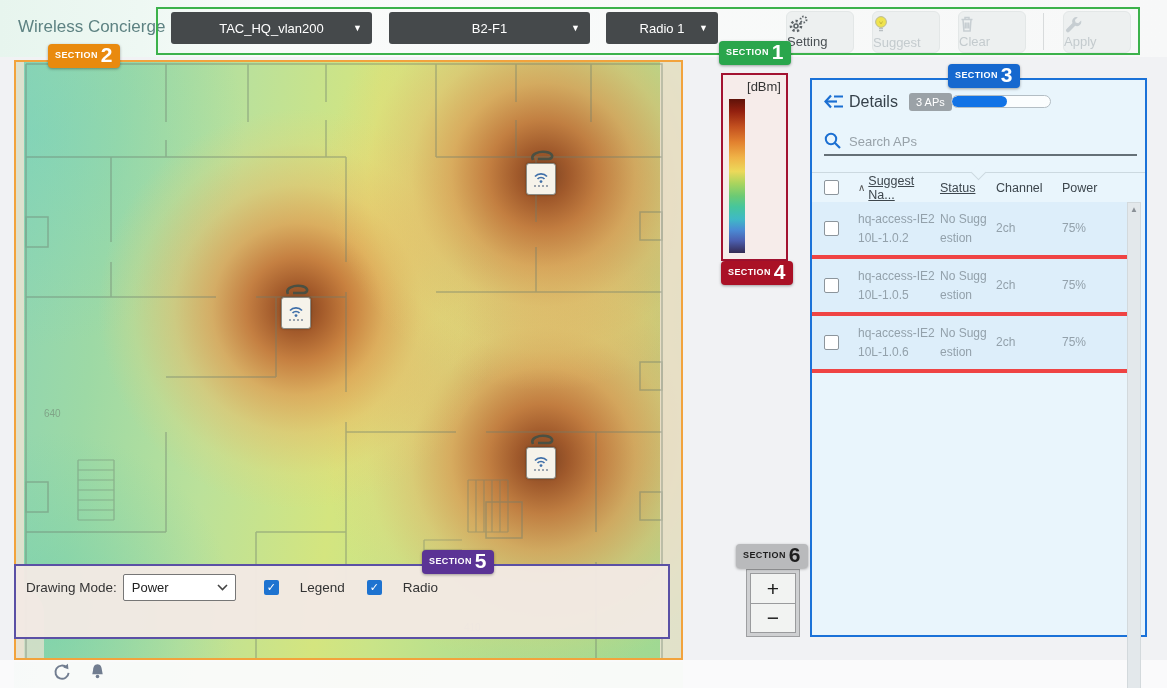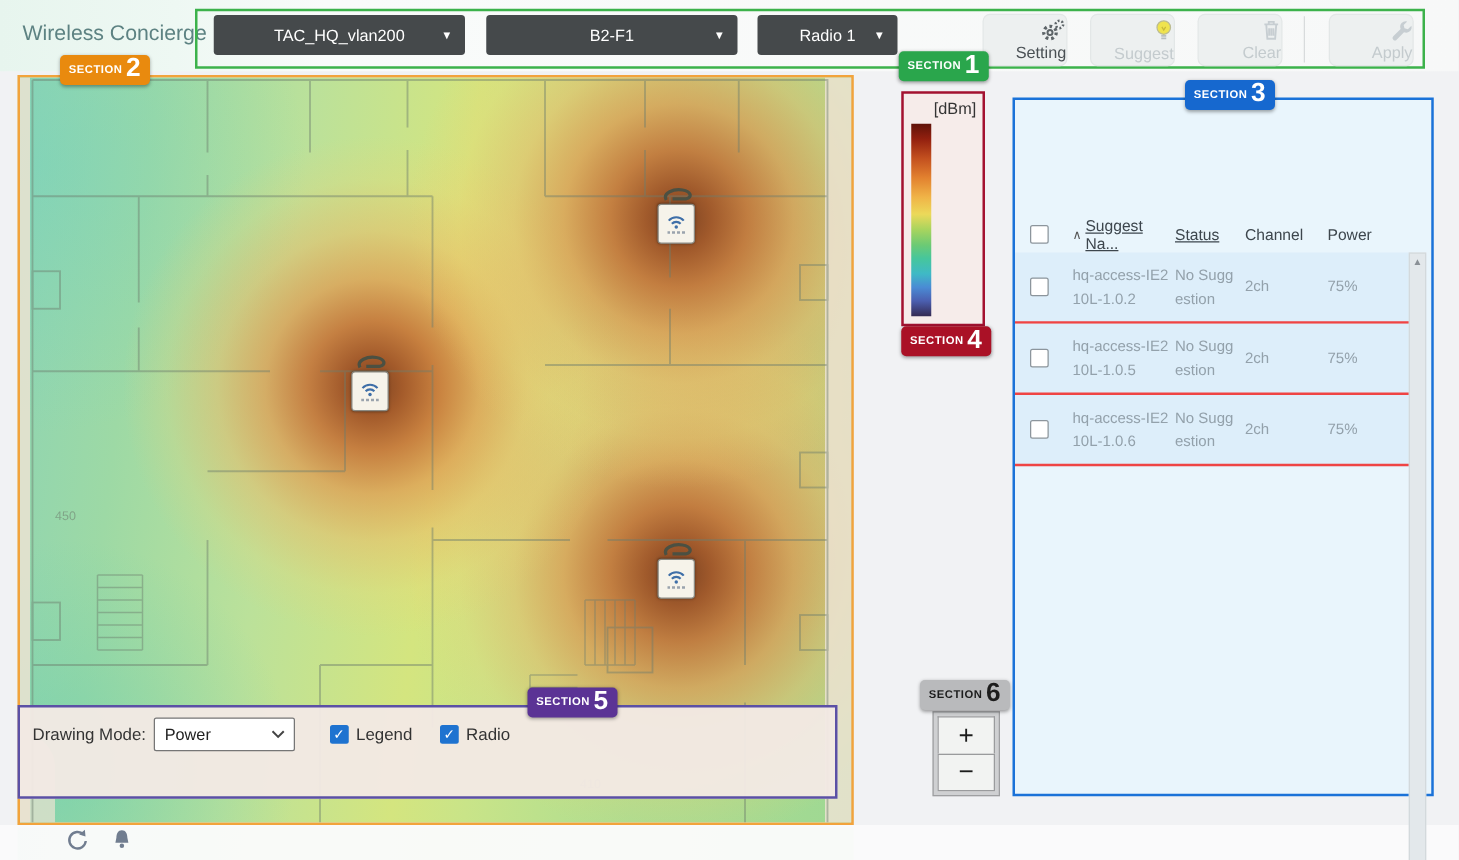--- a/index.html
+++ b/index.html
@@ -17,7 +17,7 @@
   .dd .caret { position:absolute; right:10px; font-size:9px; color:#fff; }
   .dd1 { left:171px; width:201px; } .dd2 { left:389px; width:201px; } .dd3 { left:606px; width:112px; }
   .tbtn { position:absolute; top:11px; width:68px; height:42px; background:#edf0f0; border:1px solid #e3e7e7;
-    border-radius:6px; display:flex; flex-direction:column; align-items:flex-end; justify-content:center;
+    border-radius:6px; display:flex; flex-direction:column; align-items:flex-start; justify-content:center;
     gap:1px; font-size:13px; color:#4a5054; cursor:pointer; }
   .tbtn.disabled { color:#c4cbce; cursor:default; }
   .btn-setting{left:786px;} .btn-suggest{left:872px;} .btn-clear{left:958px;} .btn-apply{left:1063px;}

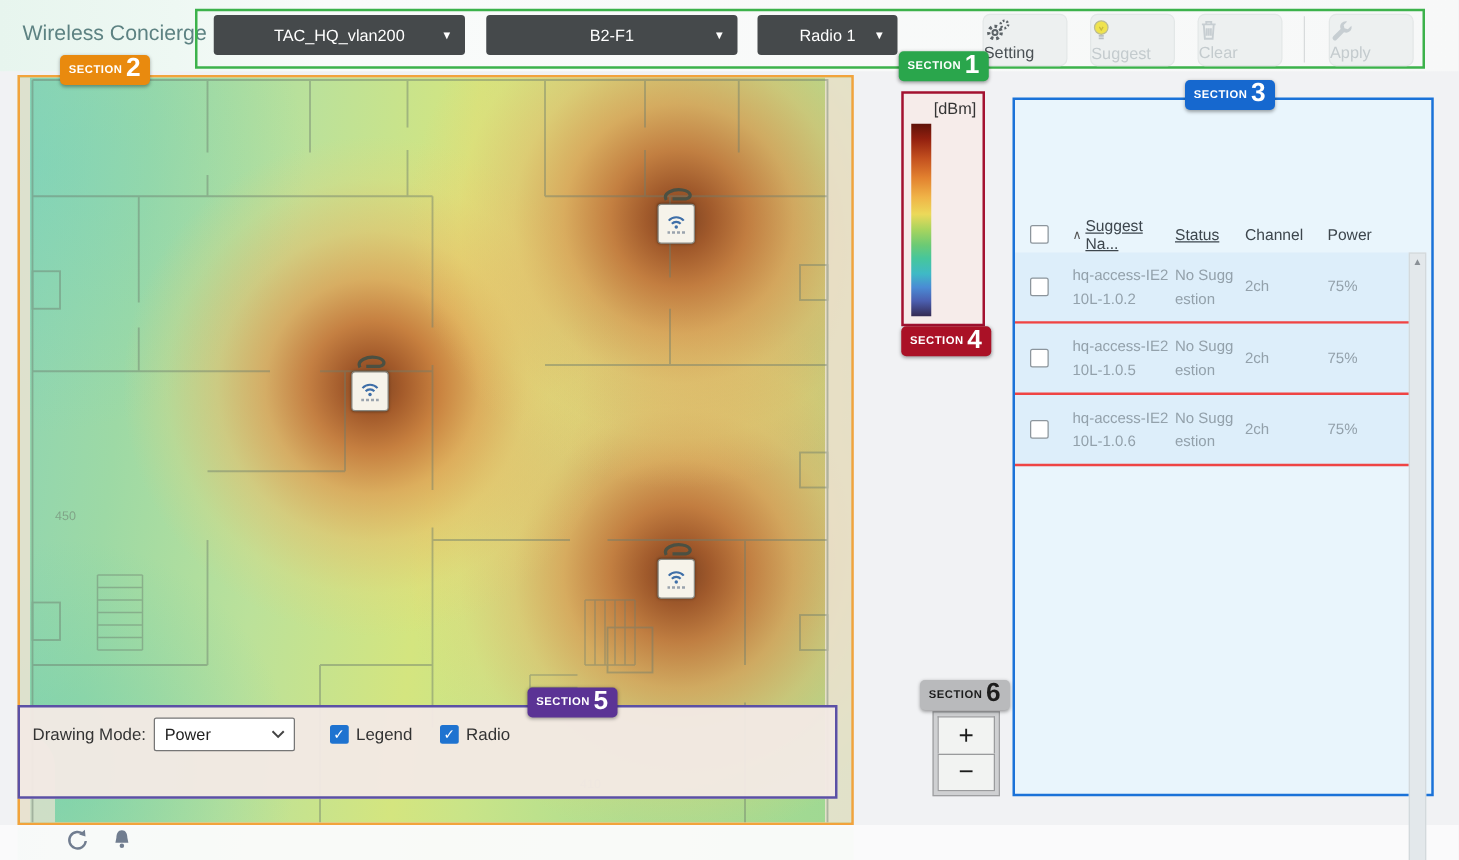--- a/index.html
+++ b/index.html
@@ -268,6 +268,26 @@
 </div>
 
 <div class="panel">
+  <div class="p-head">
+    <svg class="details-ico" width="20" height="15" viewBox="0 0 20 15">
+      <path d="M7 1.5 L1.5 7.5 L7 13.5" stroke="#1b6fd2" stroke-width="2.2" fill="none"></path>
+      <path d="M1.5 7.5 H13" stroke="#1b6fd2" stroke-width="2.2" fill="none"></path>
+      <path d="M10 2.5 H19 M10 12.5 H19" stroke="#1b6fd2" stroke-width="2.2" fill="none"></path>
+    </svg>
+    <span class="details-lbl">Details</span>
+    <span class="ap-count">3 APs</span>
+    <div class="progress">
+      <div class="fill" style="width: 56%;"></div>
+    </div>
+    <svg class="search-ico" width="17" height="17" viewBox="0 0 17 17">
+      <circle cx="7" cy="7" r="5.2" stroke="#1b6fd2" stroke-width="2" fill="none"></circle>
+      <path d="M11 11 L16 16" stroke="#1b6fd2" stroke-width="2.2"></path>
+    </svg>
+    <span class="search-ph">Search APs</span>
+    <div class="search-line"></div>
+    <div class="notch-line"></div>
+    <div class="notch"></div>
+  </div>
 
   <div class="thead tgrid">
     <div class="cbx"></div>

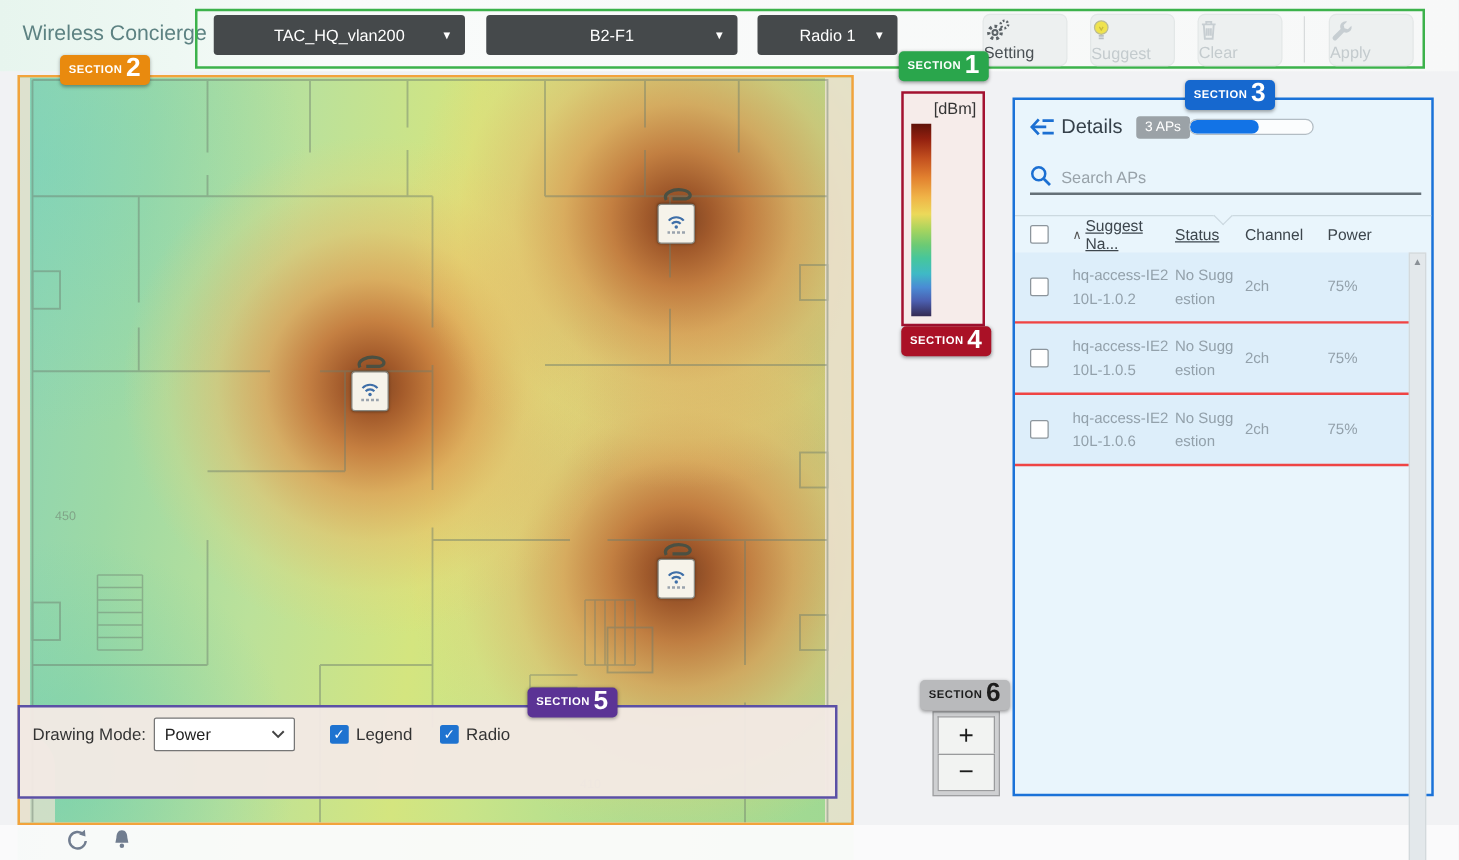--- a/index.html
+++ b/index.html
@@ -91,7 +91,7 @@
   .caret-sort { font-size:10px; color:#555; }
   .cbx { width:15px; height:15px; background:#fff; border:1.5px solid #8c959c; border-radius:2px; cursor:pointer; }
   .rows { position:absolute; left:0; top:122px; width:318px; }
-  .trow { height:57px; background:#ddeefa; border-bottom:2px solid #ef4444; font-size:12px; color:#93a1ab; line-height:19px; }
+  .trow { height:57px; background:#ddeefa; border-bottom:4px solid #ef4444; font-size:12px; color:#93a1ab; line-height:19px; }
   .trow .wrap { word-break:break-all; }
   .dev { width:80px; } .stat { width:50px; }
   .scrollbar { position:absolute; right:4px; top:122px; width:14px; height:496px; background:#e3e8eb;

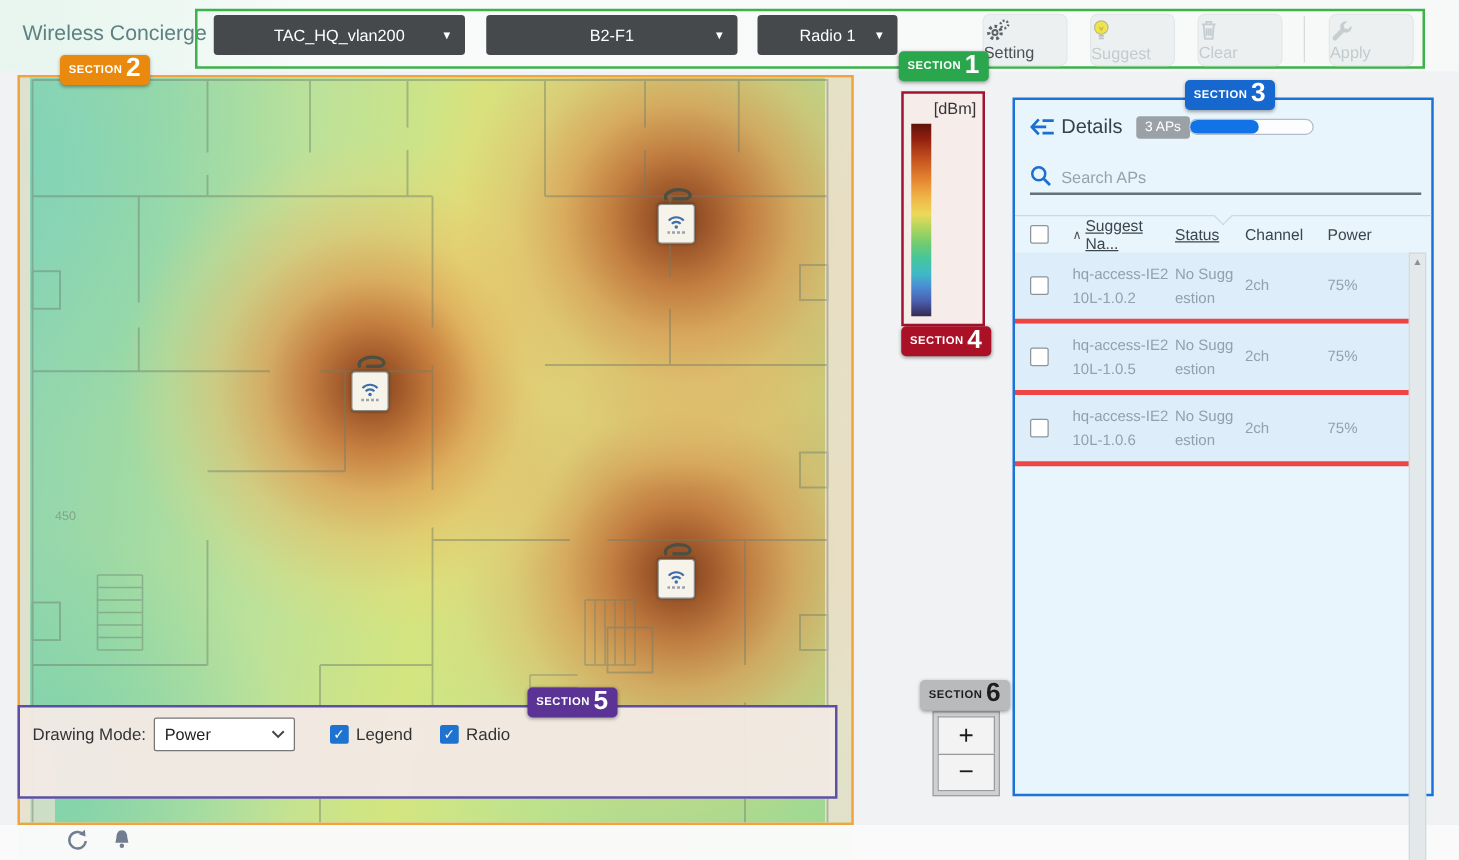--- a/index.html
+++ b/index.html
@@ -217,7 +217,7 @@
     </g>
   </svg>
 
-  <span class="room-label" style="left:28px; top:346px;">450</span>
+  <span class="room-label" style="left:28px; top:346px;">640</span>
   <span class="room-label" style="left:448px; top:560px;">410</span>
 
   <div class="ap" style="left:510px; top:88px;">

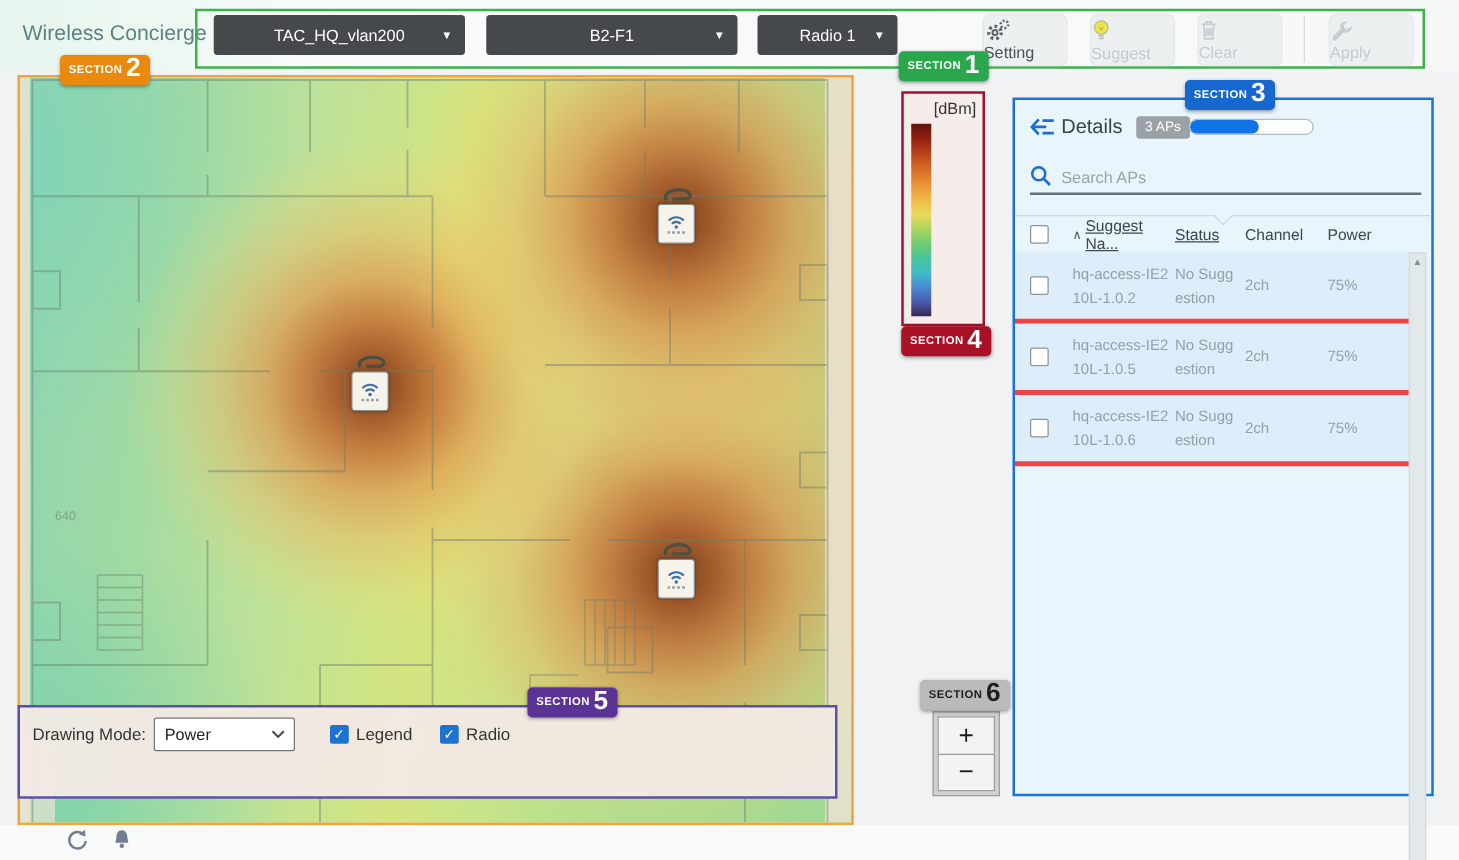--- a/index.html
+++ b/index.html
@@ -116,7 +116,7 @@
   .mode-select svg { position:absolute; right:7px; }
   .chk { width:15px; height:15px; background:#1e73d0; border-radius:2px; color:#fff; font-size:11px;
     display:flex; align-items:center; justify-content:center; cursor:pointer; }
-  .chk-lbl { margin-left:6px; font-size:13.5px; color:#333; }
+  .chk-lbl { margin-left:21px; font-size:13.5px; color:#333; }
   .c-row2 { position:absolute; left:10px; top:46px; width:544px; display:flex; align-items:center;
     font-size:13.5px; color:#3a3a3a; }
   .slider { position:relative; height:20px; }

